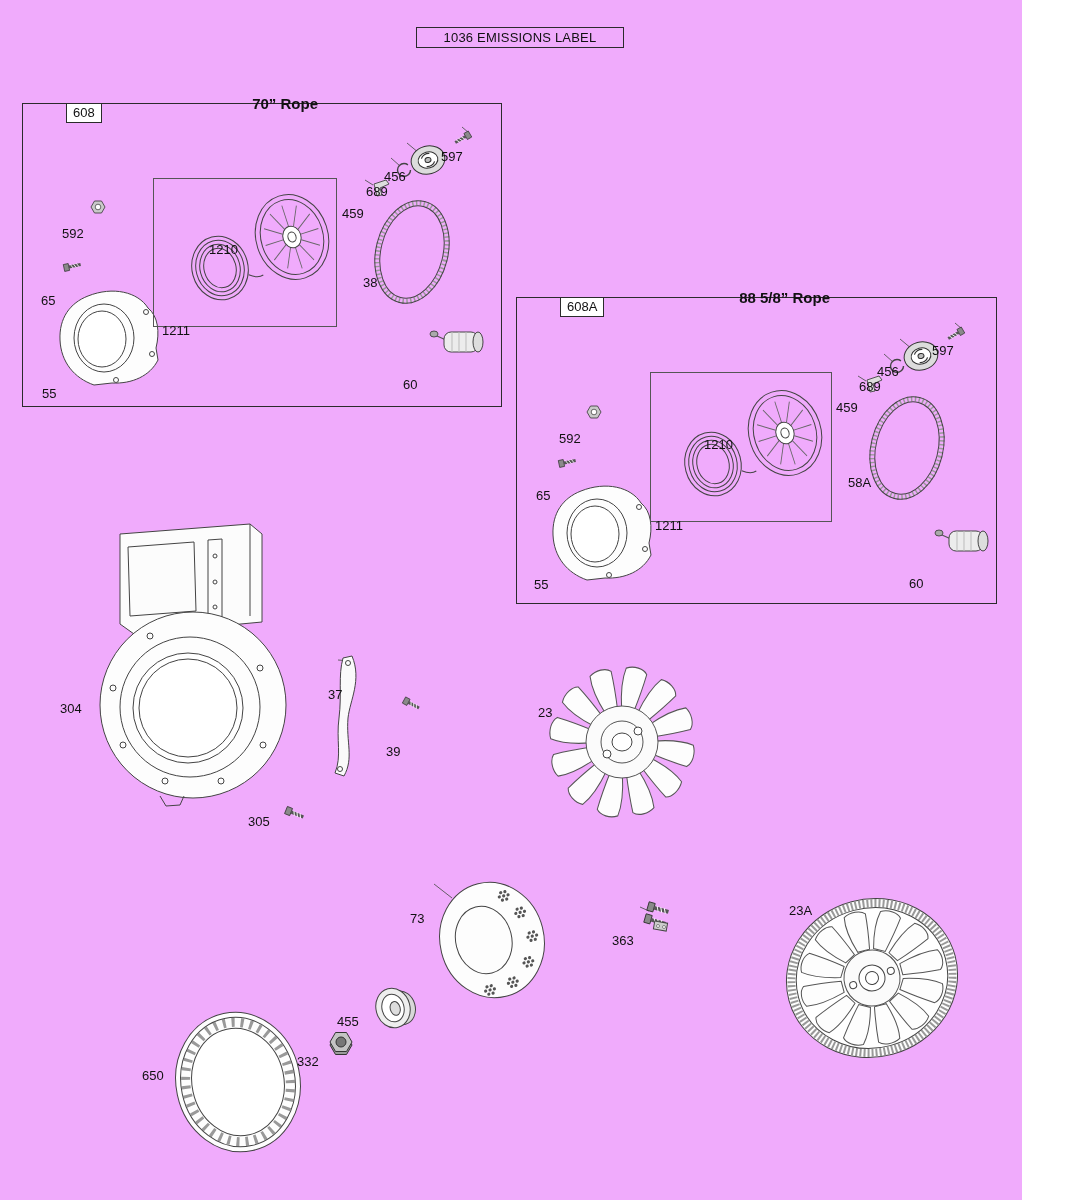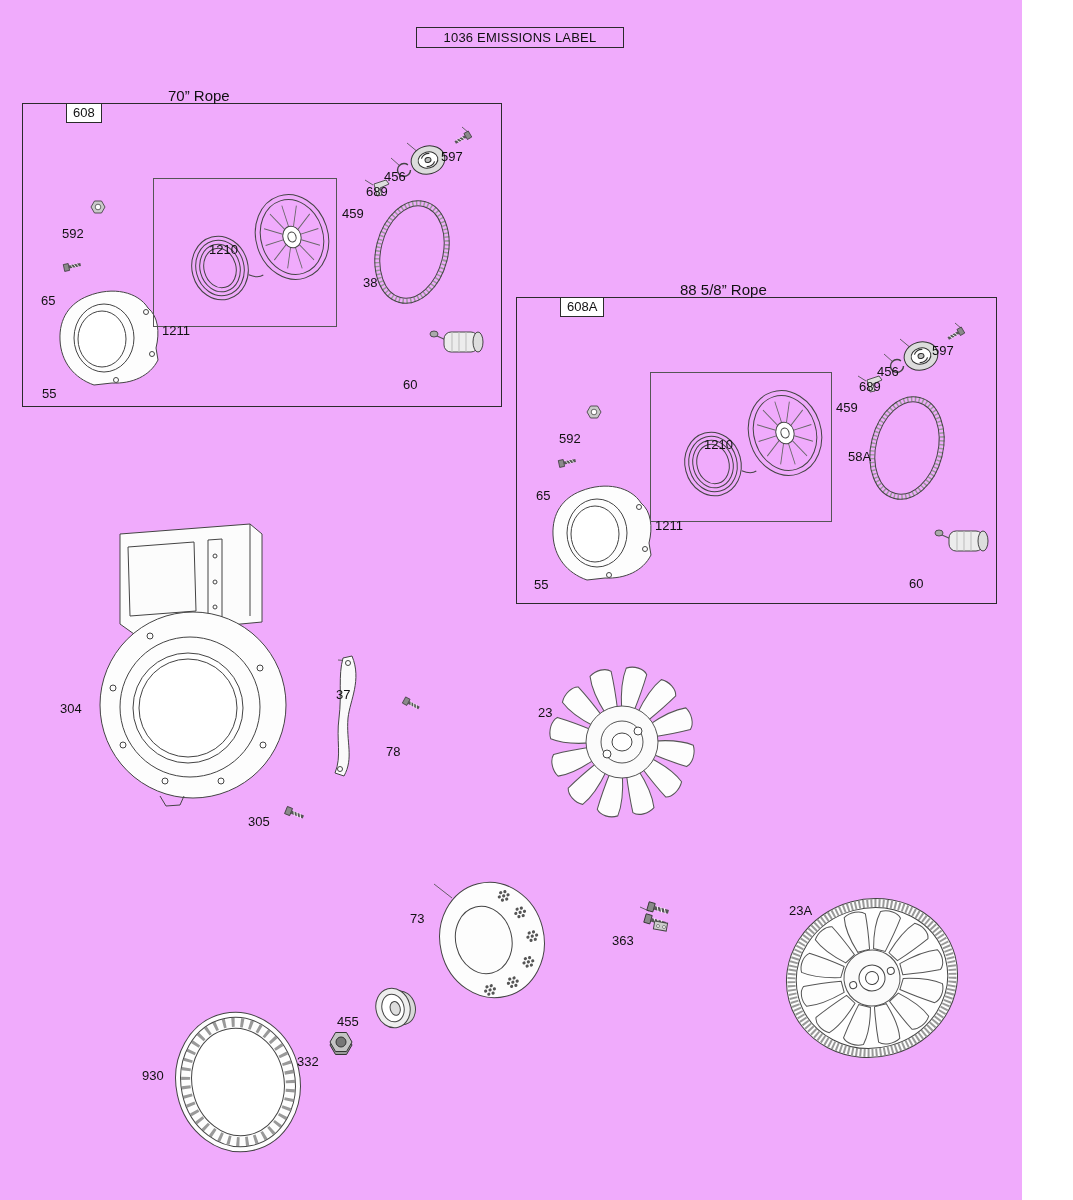--- a/index.html
+++ b/index.html
@@ -7,7 +7,7 @@
           font-family:"Liberation Sans", sans-serif;color:#111;padding-left:12px;}
   svg.art{position:absolute;left:0;top:0;z-index:1;}
   .lbl{position:absolute;z-index:3;font-size:13px;white-space:nowrap;margin-top:35px;}
-  .heading{position:absolute;z-index:3;font-size:15px;font-weight:normal;text-align:left;}
+  .heading{position:absolute;z-index:3;font-size:15px;font-weight:bold;text-align:right;margin-top:8px;}
   .frame{position:absolute;z-index:2;border:1px solid #2b2b2b;}
   .innerframe{position:absolute;z-index:2;border:1px solid #555;}
   .tagbox{position:absolute;z-index:3;border:1px solid #2b2b2b;background:#fff;

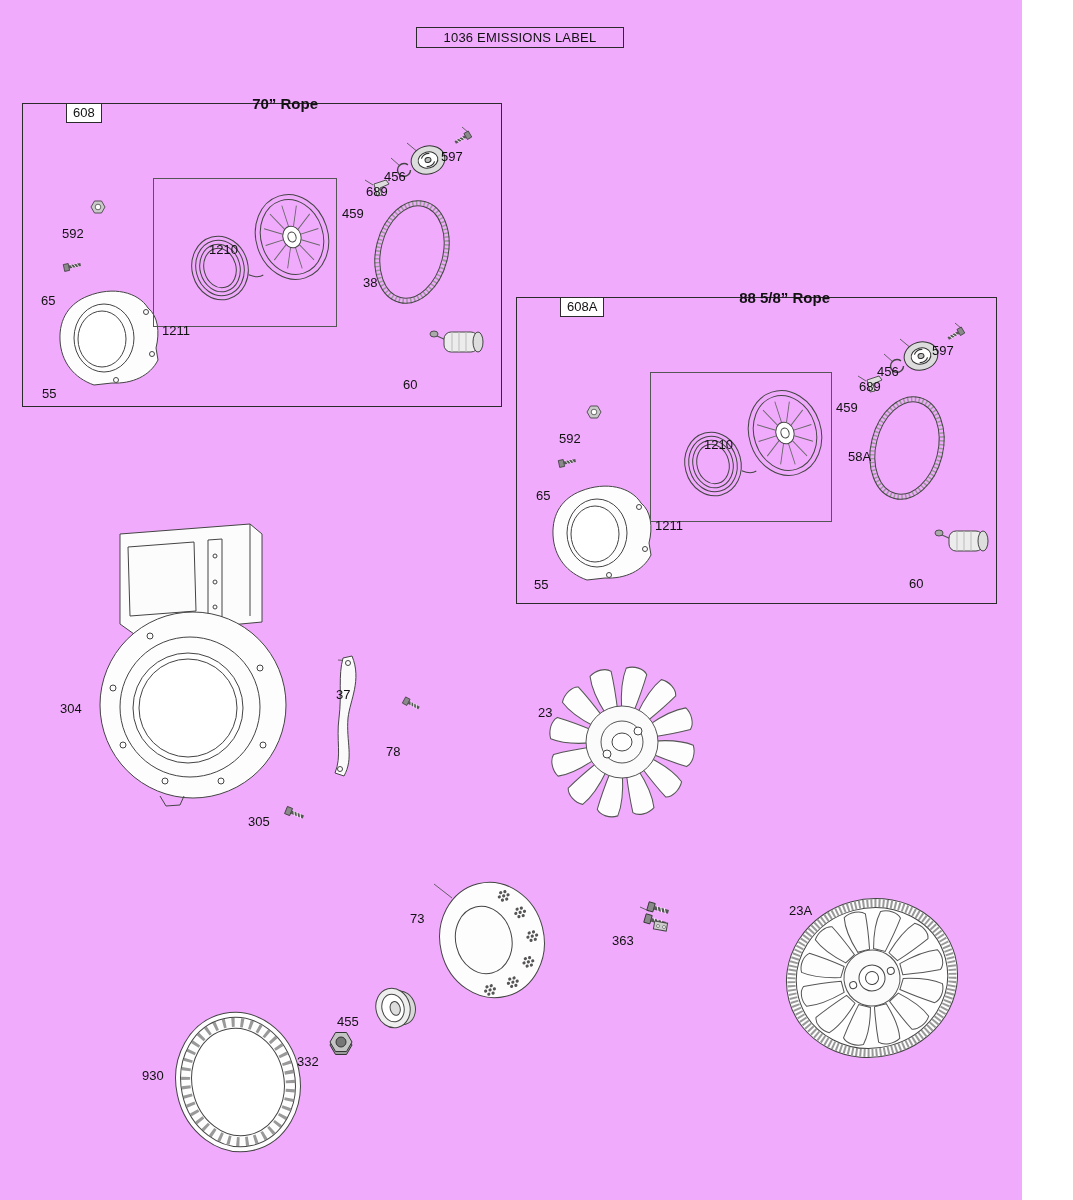--- a/index.html
+++ b/index.html
@@ -52,7 +52,7 @@
   <div class="lbl" style="left:704px;top:402px">1210</div>
   <div class="lbl" style="left:536px;top:453px">65</div>
   <div class="lbl" style="left:655px;top:483px">1211</div>
-  <div class="lbl" style="left:848px;top:414px">58A</div>
+  <div class="lbl" style="left:848px;top:440px">58A</div>
   <div class="lbl" style="left:534px;top:542px">55</div>
   <div class="lbl" style="left:909px;top:541px">60</div>
 

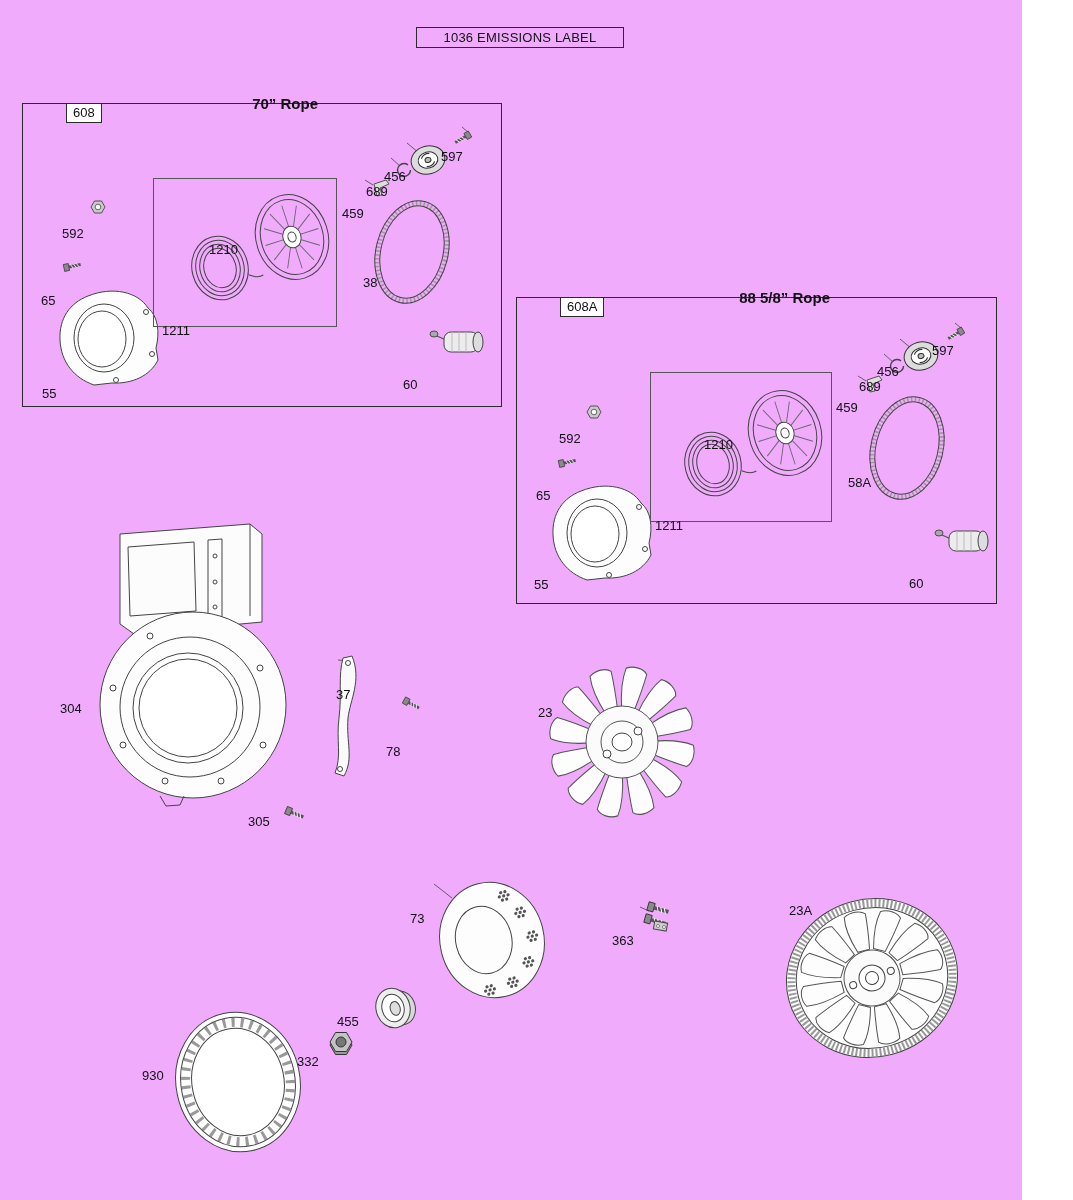--- a/index.html
+++ b/index.html
@@ -57,7 +57,7 @@
   <div class="lbl" style="left:909px;top:541px">60</div>
 
   <div class="lbl" style="left:60px;top:666px">304</div>
-  <div class="lbl" style="left:336px;top:652px">37</div>
+  <div class="lbl" style="left:328px;top:652px">37</div>
   <div class="lbl" style="left:386px;top:709px">78</div>
   <div class="lbl" style="left:538px;top:670px">23</div>
   <div class="lbl" style="left:248px;top:779px">305</div>

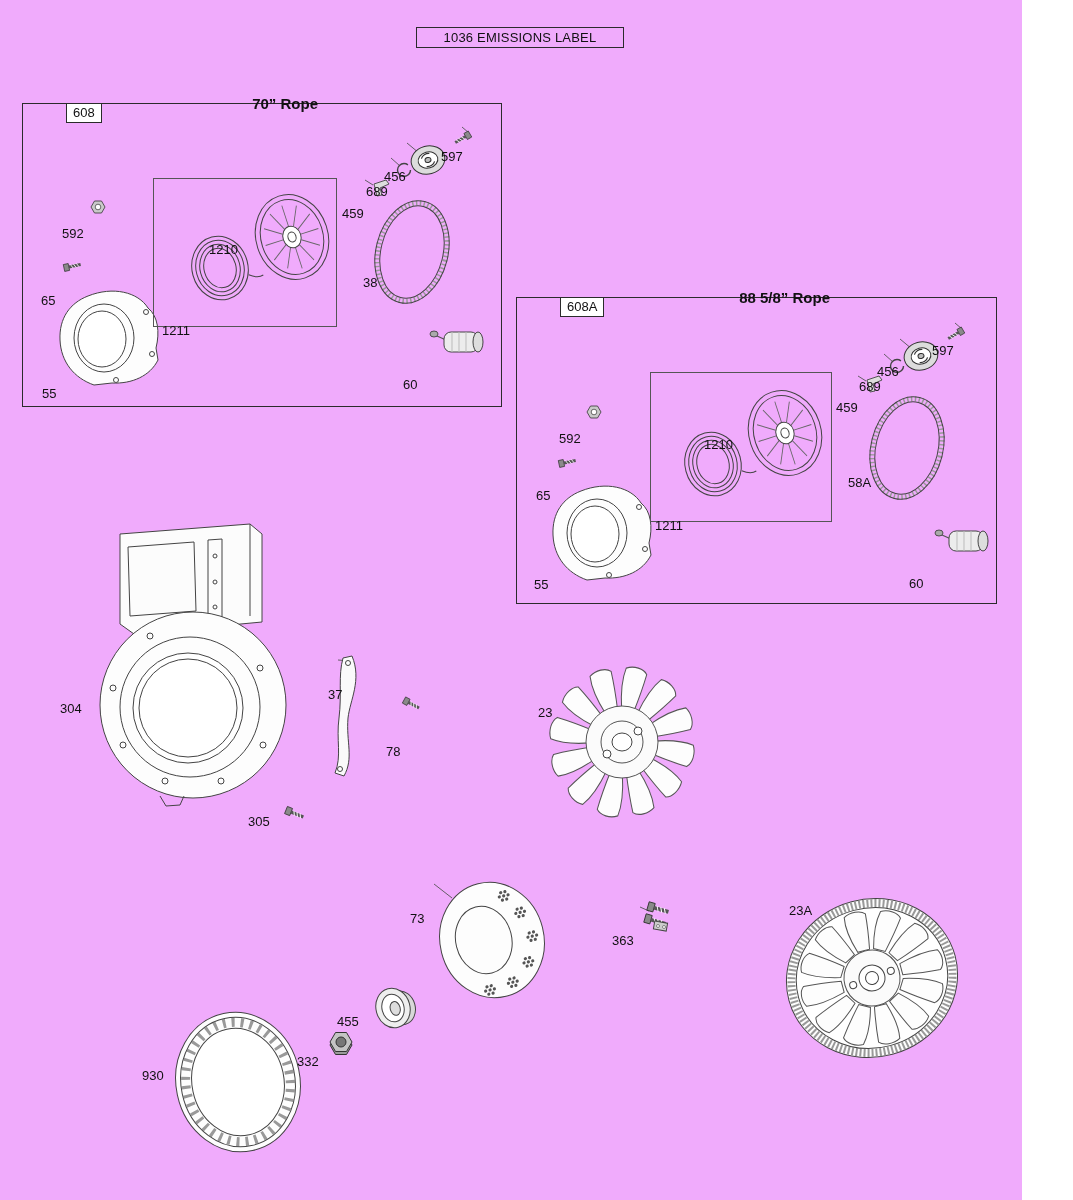--- a/index.html
+++ b/index.html
@@ -58,7 +58,7 @@
 
   <div class="lbl" style="left:60px;top:666px">304</div>
   <div class="lbl" style="left:328px;top:652px">37</div>
-  <div class="lbl" style="left:386px;top:709px">78</div>
+  <div class="lbl" style="left:386px;top:709px">39</div>
   <div class="lbl" style="left:538px;top:670px">23</div>
   <div class="lbl" style="left:248px;top:779px">305</div>
   <div class="lbl" style="left:410px;top:876px">73</div>

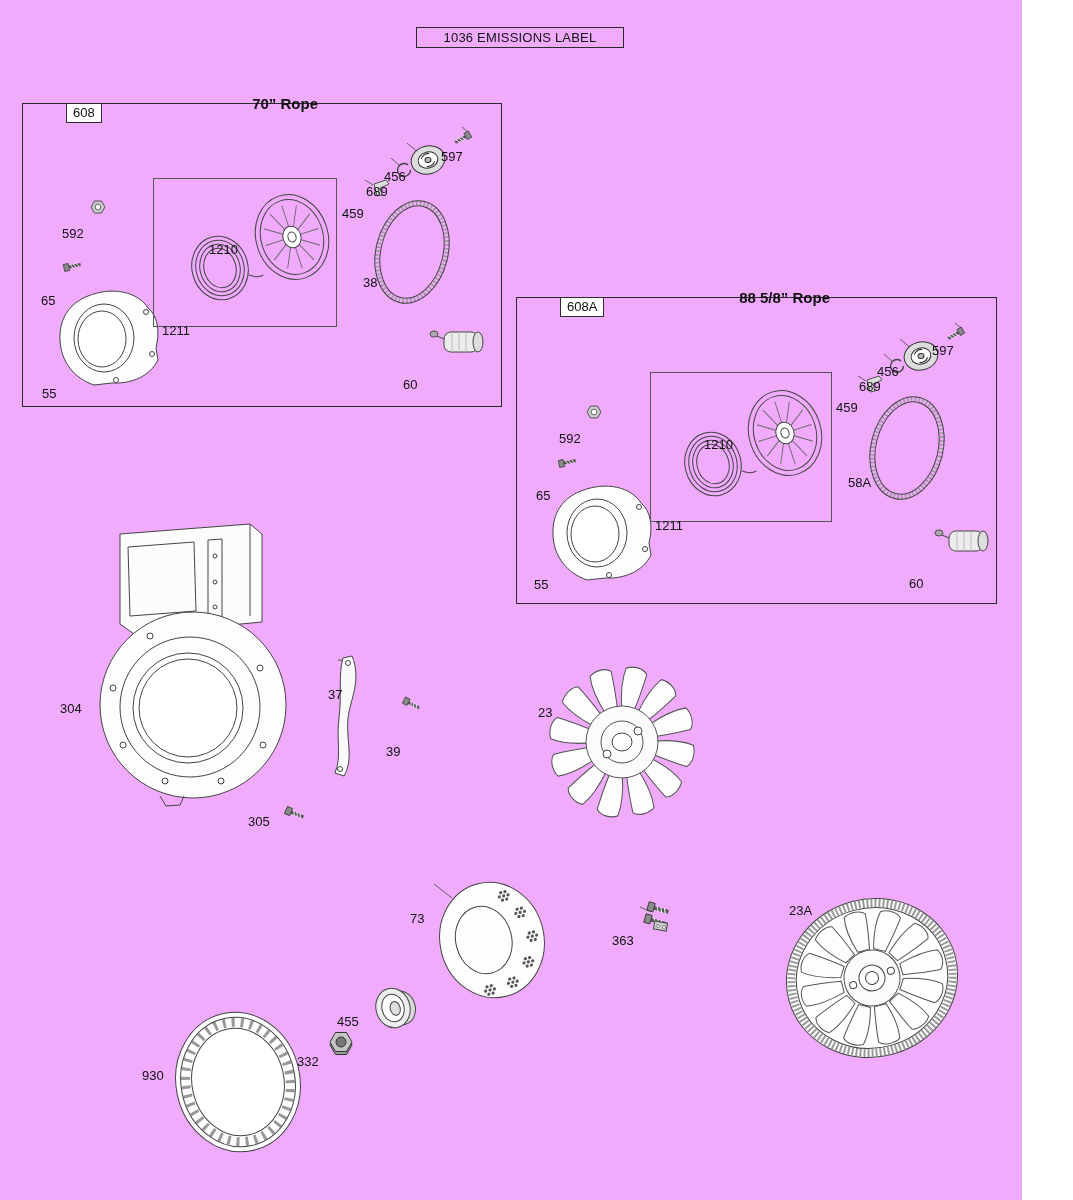--- a/index.html
+++ b/index.html
@@ -66,7 +66,7 @@
   <div class="lbl" style="left:789px;top:868px">23A</div>
   <div class="lbl" style="left:337px;top:979px">455</div>
   <div class="lbl" style="left:297px;top:1019px">332</div>
-  <div class="lbl" style="left:142px;top:1033px">930</div>
+  <div class="lbl" style="left:142px;top:1033px">650</div>
 
   <svg class="art" width="1073" height="1200" viewBox="0 0 1073 1200">
     <defs>

